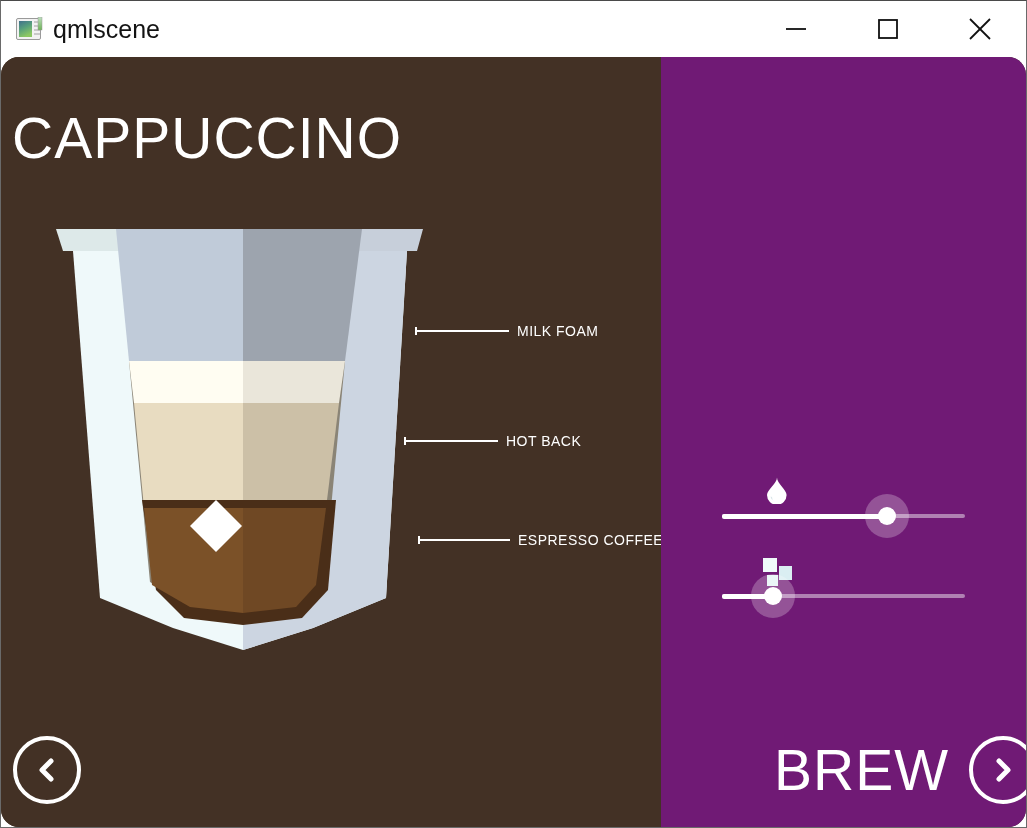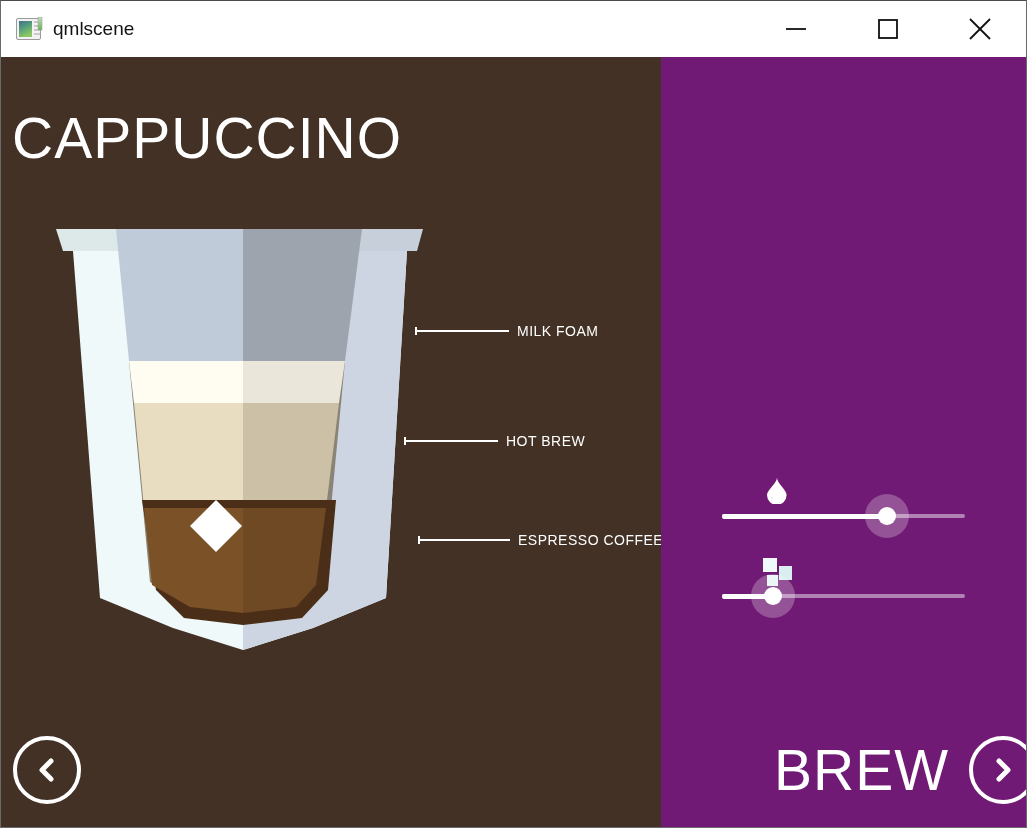--- a/index.html
+++ b/index.html
@@ -20,7 +20,7 @@
     display:flex; align-items:center; position:relative;
   }
   .app-icon { width:27px; height:24px; margin-left:15px; flex:0 0 auto; }
-  .title-text { margin-left:10px; font-size:19px; color:#131313; }
+  .title-text { margin-left:10px; font-size:25px; color:#131313; }
   .caption-buttons { position:absolute; right:0; top:0; height:56px; display:flex; }
   .caption-btn { width:92px; height:56px; display:flex; align-items:center; justify-content:center; background:transparent; border:none; cursor:pointer; }
 

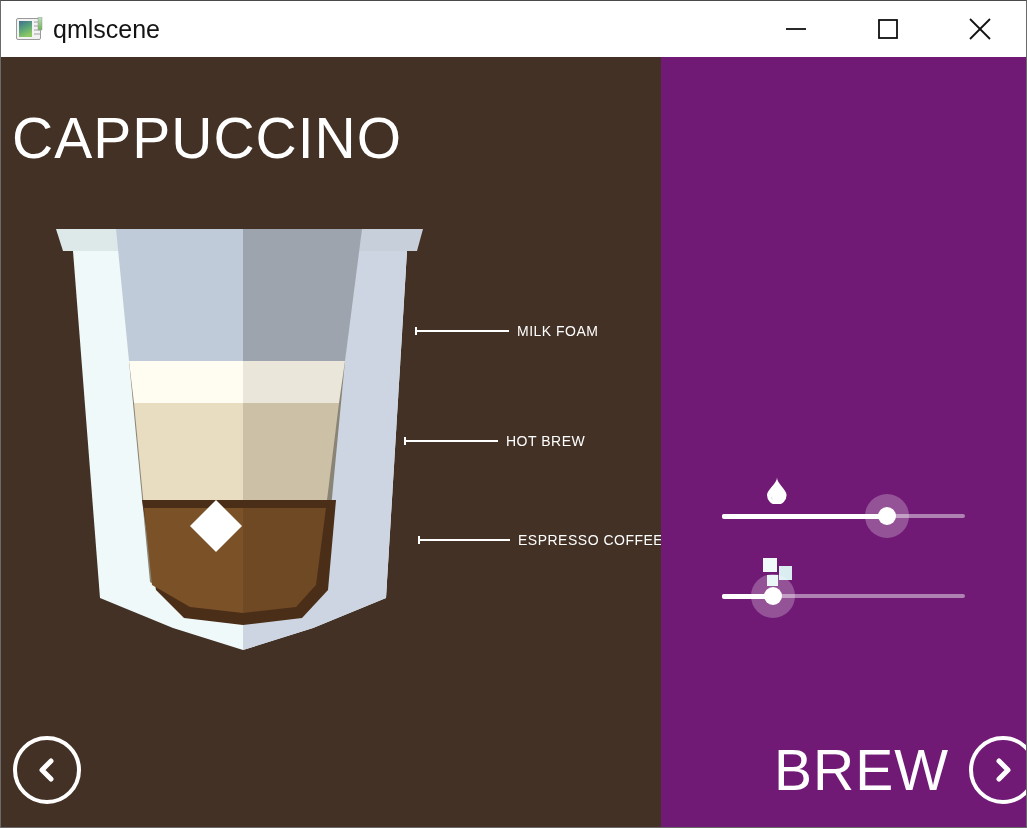--- a/index.html
+++ b/index.html
@@ -25,7 +25,7 @@
   .caption-btn { width:92px; height:56px; display:flex; align-items:center; justify-content:center; background:transparent; border:none; cursor:pointer; }
 
   
-  .content { position:relative; flex:1; overflow:hidden; background:#433125; }
+  .content { position:relative; flex:1; overflow:hidden; background:#433125;border-radius:18px; }
   .left-panel  { position:absolute; left:0; top:0; width:660px; height:770px; background:#433125; }
   .right-panel { position:absolute; left:660px; top:0; width:386px; height:770px; background:#701a75;padding-left:10px; }
 

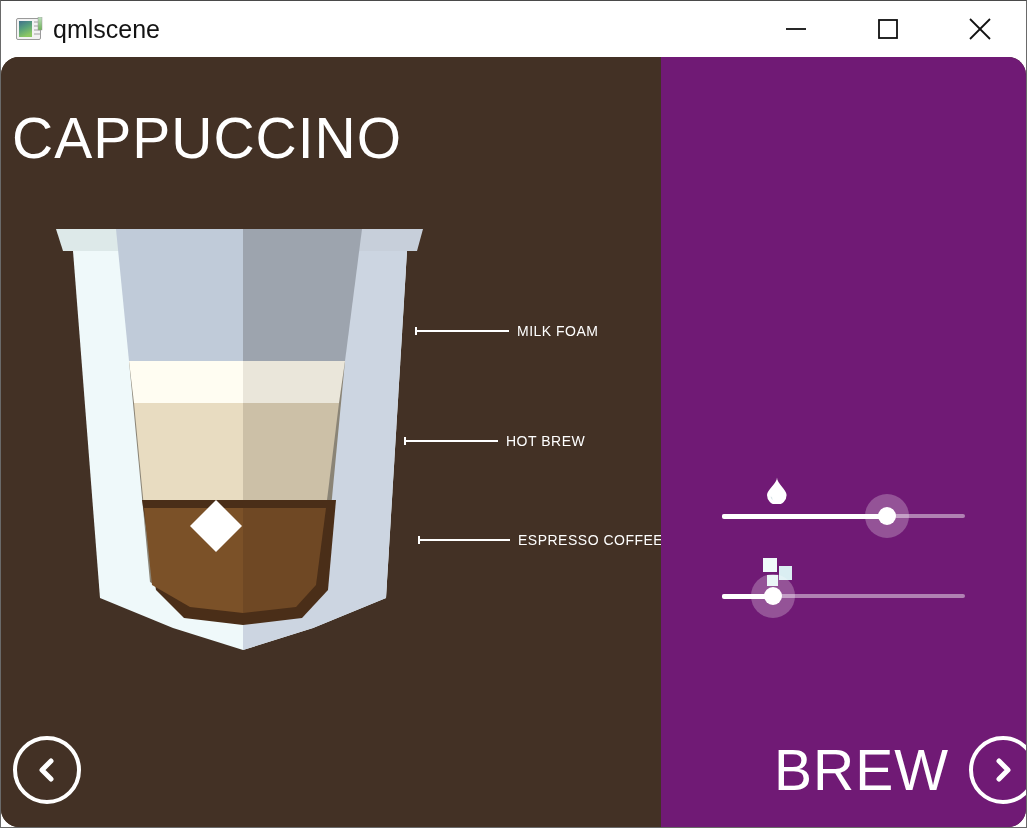--- a/index.html
+++ b/index.html
@@ -181,7 +181,7 @@
       <div class="layer-label" id="label-milk">
         <span class="tick"></span>
         <span class="line"></span>
-        <span class="txt">HOT BREW</span>
+        <span class="txt">HOT BACK</span>
       </div>
       <div class="layer-label" id="label-espresso">
         <span class="tick"></span>

